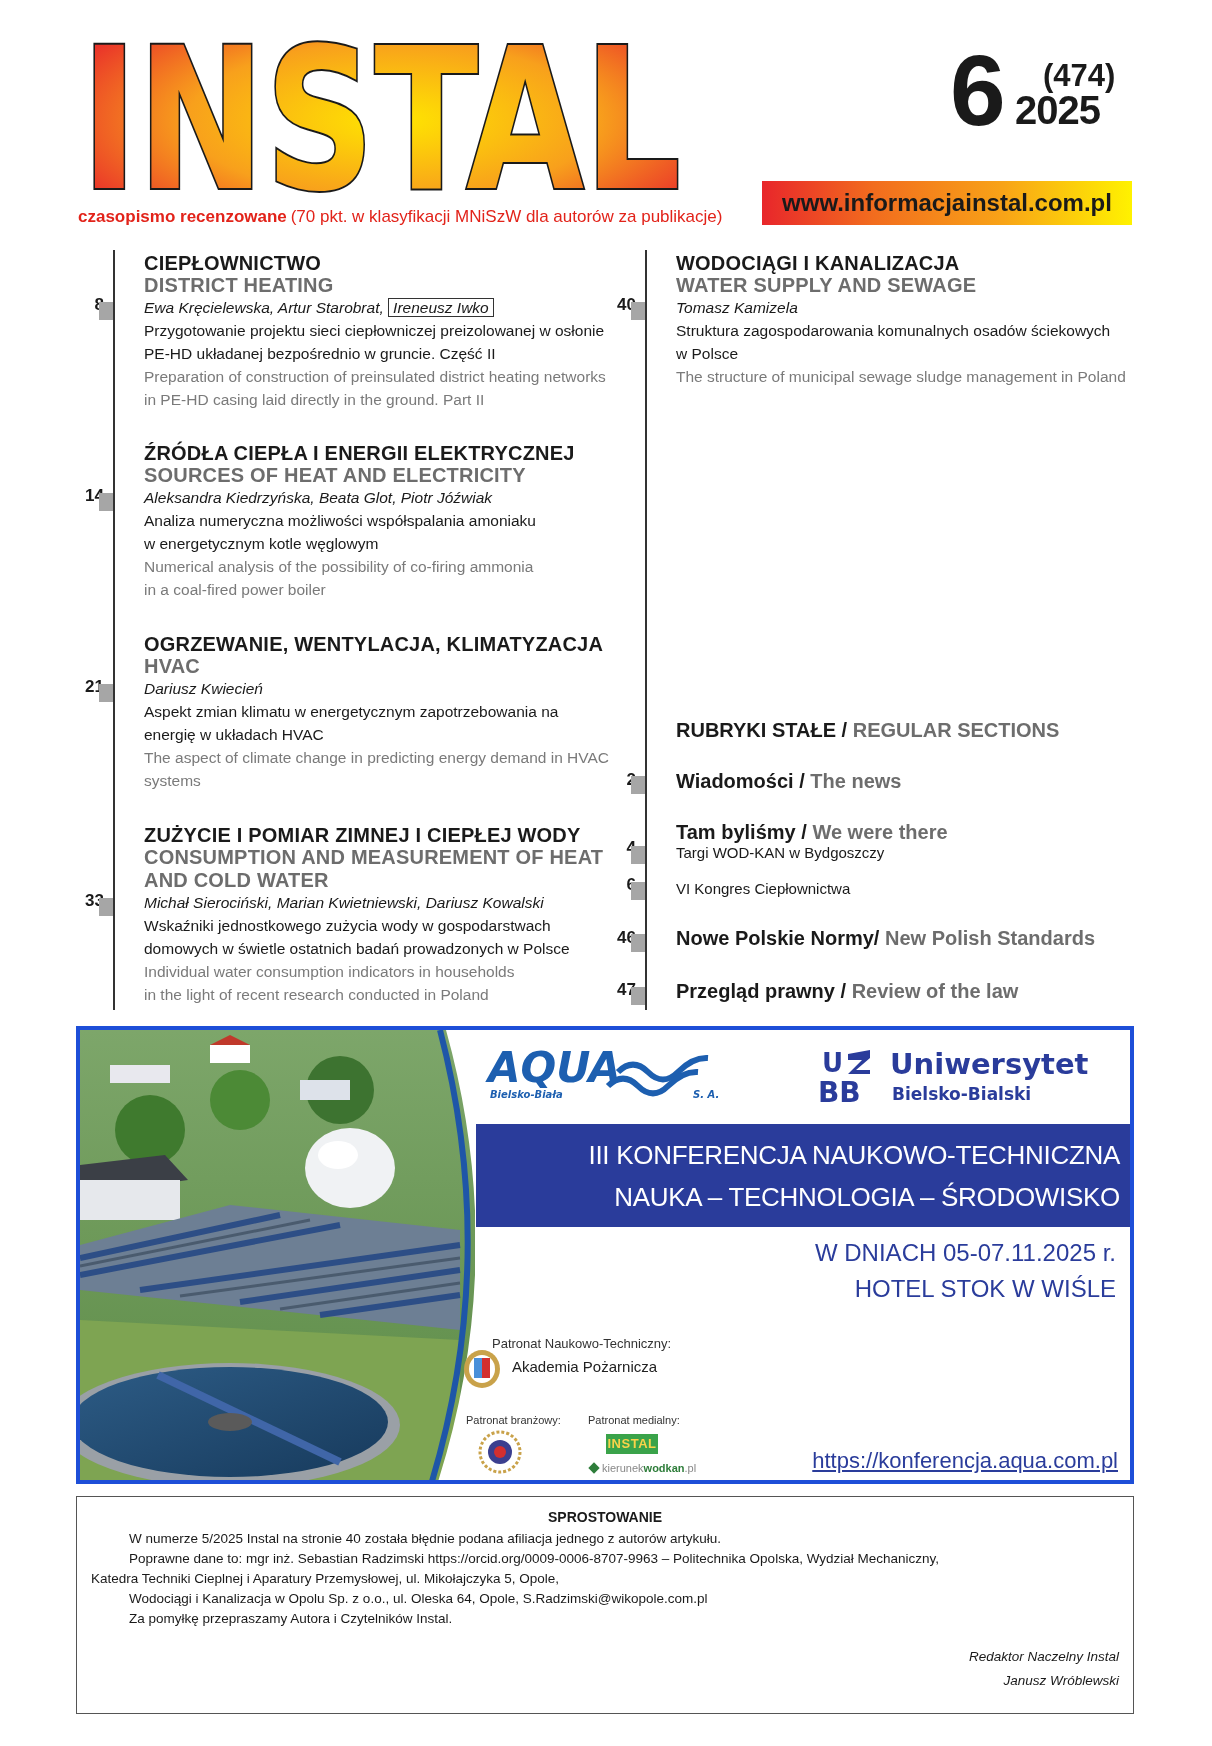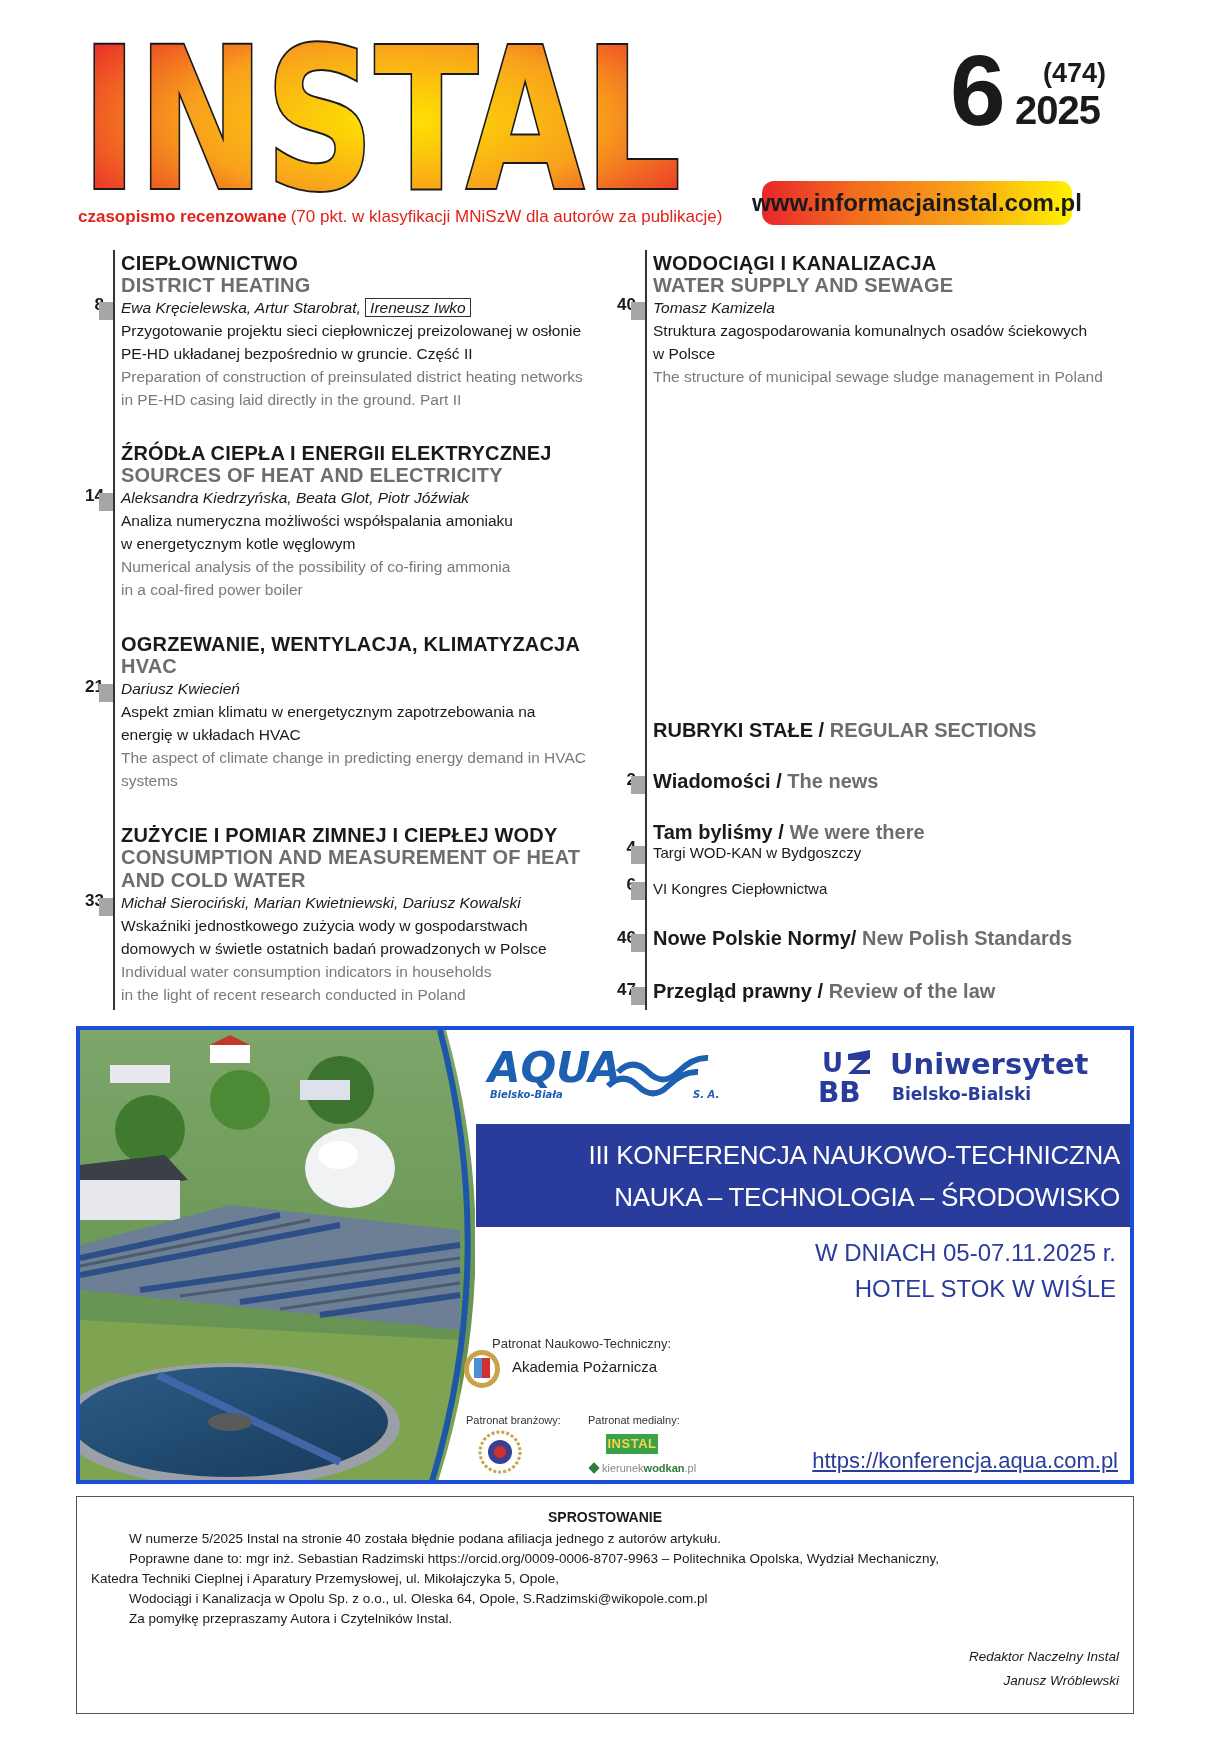--- a/index.html
+++ b/index.html
@@ -15,7 +15,7 @@
 
   .issue { position: absolute; left: 950px; top: 48px; width: 180px; height: 90px; }
   .issue-num { position: absolute; left: 0; top: -8px; font-size: 100px; font-weight: bold; color: #1a1a1a; line-height: 1; letter-spacing: -2px; }
-  .issue-total { position: absolute; left: 93px; top: 10px; font-size: 27px; font-weight: bold; color: #1a1a1a; }
+  .issue-total { position: absolute; left: 93px; top: 10px; font-size: 31px; font-weight: bold; color: #1a1a1a; }
   .issue-year { position: absolute; left: 65px; top: 40px; font-size: 40px; font-weight: bold; color: #1a1a1a; letter-spacing: -1px; }
 
   .website { position: absolute; left: 762px; top: 181px; width: 310px; height: 44px;

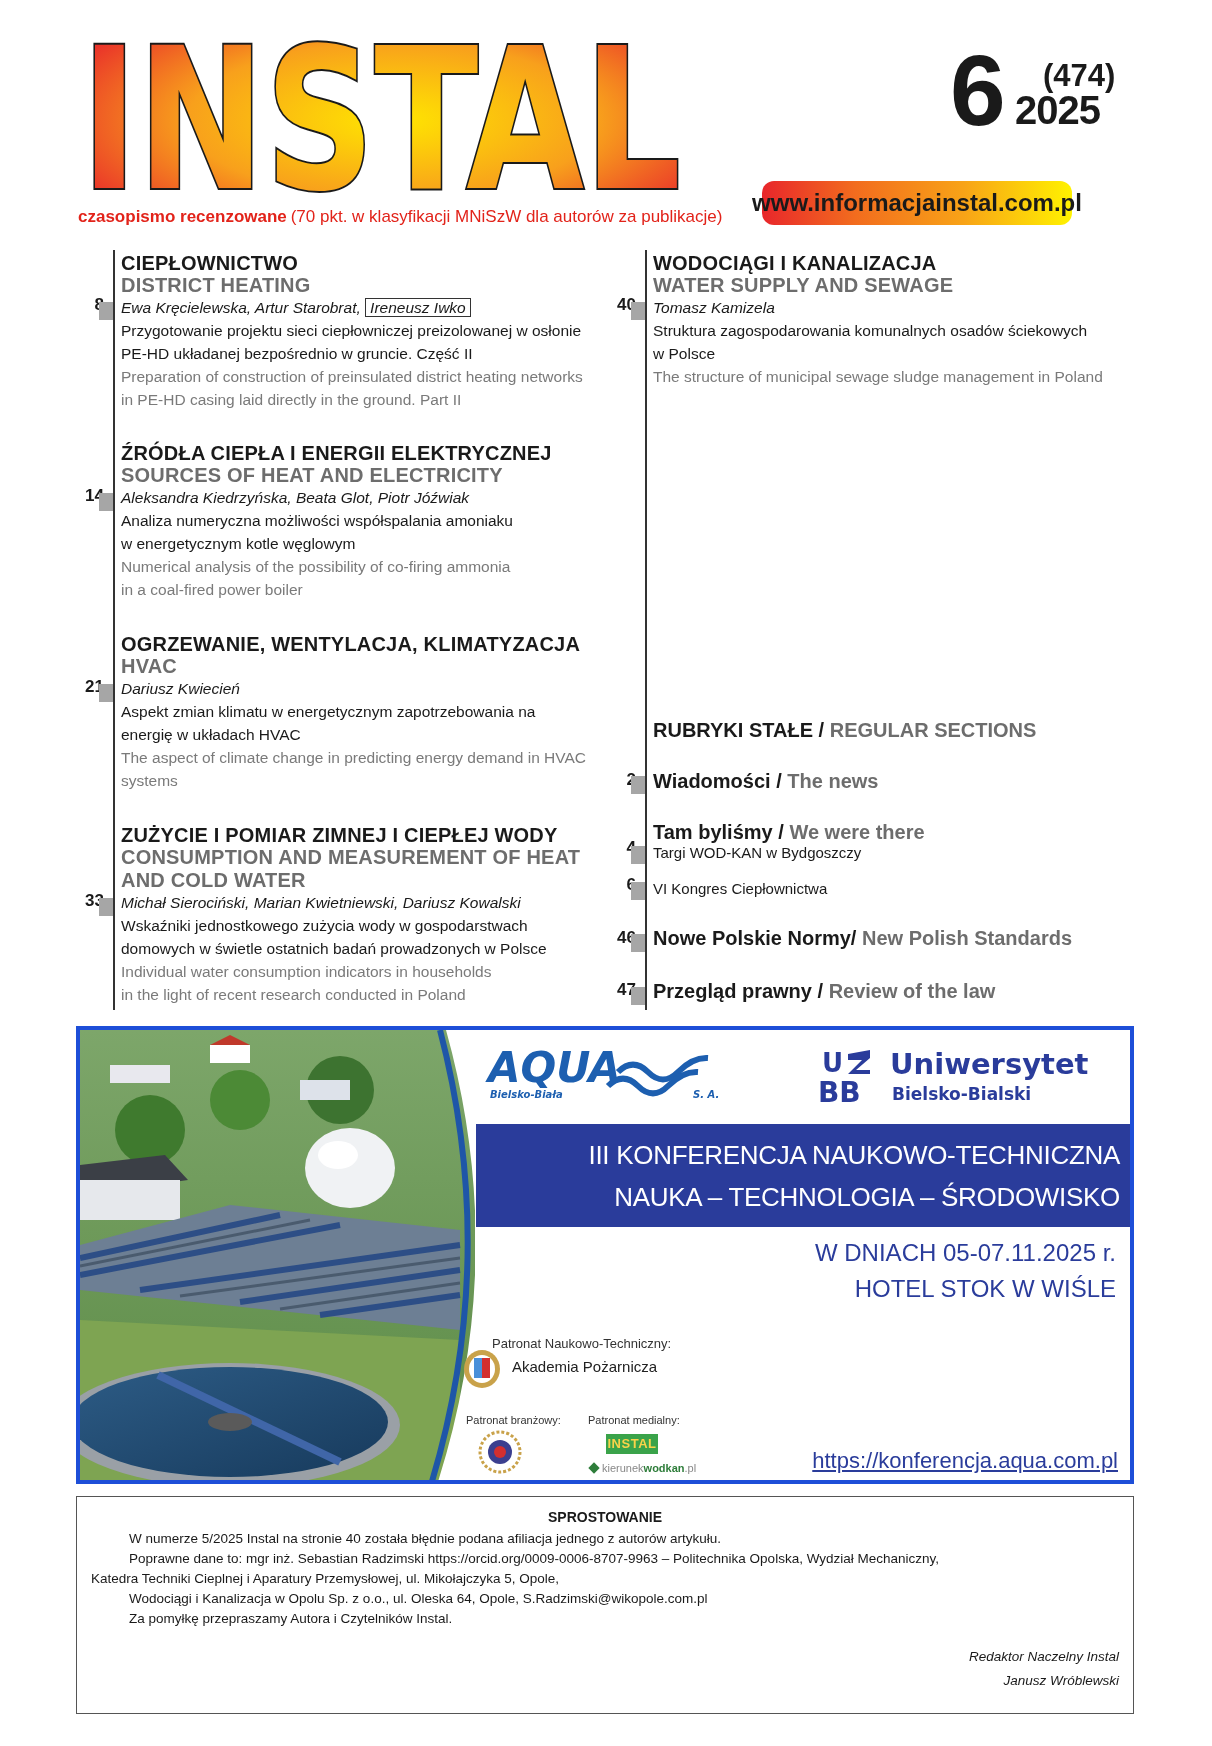--- a/index.html
+++ b/index.html
@@ -18,10 +18,10 @@
   .issue-total { position: absolute; left: 93px; top: 10px; font-size: 31px; font-weight: bold; color: #1a1a1a; }
   .issue-year { position: absolute; left: 65px; top: 40px; font-size: 40px; font-weight: bold; color: #1a1a1a; letter-spacing: -1px; }
 
-  .website { position: absolute; left: 762px; top: 181px; width: 310px; height: 44px;
+  .website { position: absolute; left: 762px; top: 181px; width: 370px; height: 44px;
              background: linear-gradient(90deg, #e8262b 0%, #f26c1e 30%, #f8a317 65%, #fff200 100%);
              display: flex; align-items: center; justify-content: center;
-             font-size: 24px; font-weight: bold; color: #1a1a1a; text-decoration: none; border-radius: 12px; }
+             font-size: 24px; font-weight: bold; color: #1a1a1a; text-decoration: none; }
 
   
   .col-rule { position: absolute; width: 2px; background: #333; }

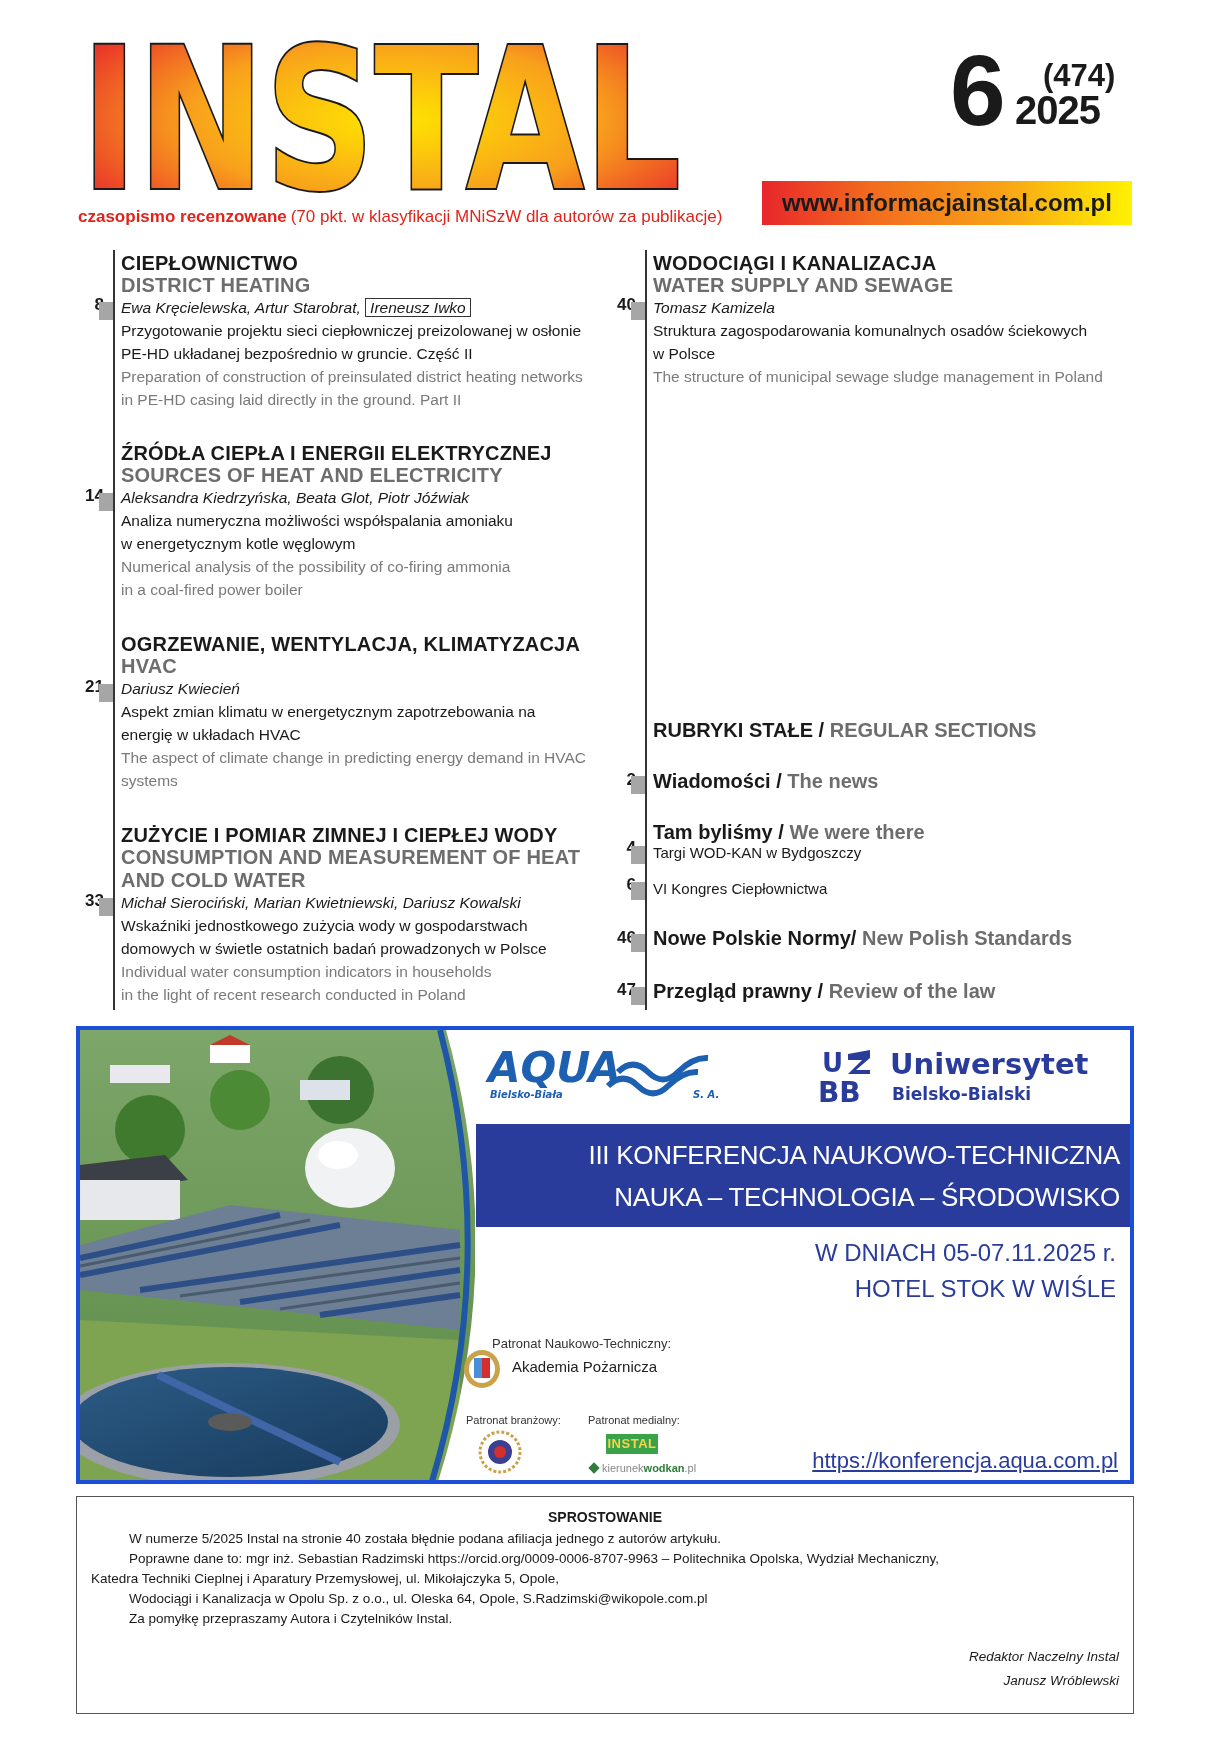--- a/index.html
+++ b/index.html
@@ -25,7 +25,7 @@
 
   
   .col-rule { position: absolute; width: 2px; background: #333; }
-  .entry { position: absolute; }
+  .entry { position: absolute; margin-left: 23px; }
   .pnum { position: absolute; font-weight: bold; font-size: 17px; color: #1a1a1a; text-align: right; width: 30px; }
   .pmark { position: absolute; width: 14px; height: 18px; background: #a6a6a6; }
   .sec-pl { font-size: 20px; font-weight: bold; color: #1a1a1a; line-height: 22px; letter-spacing: 0.2px; }

